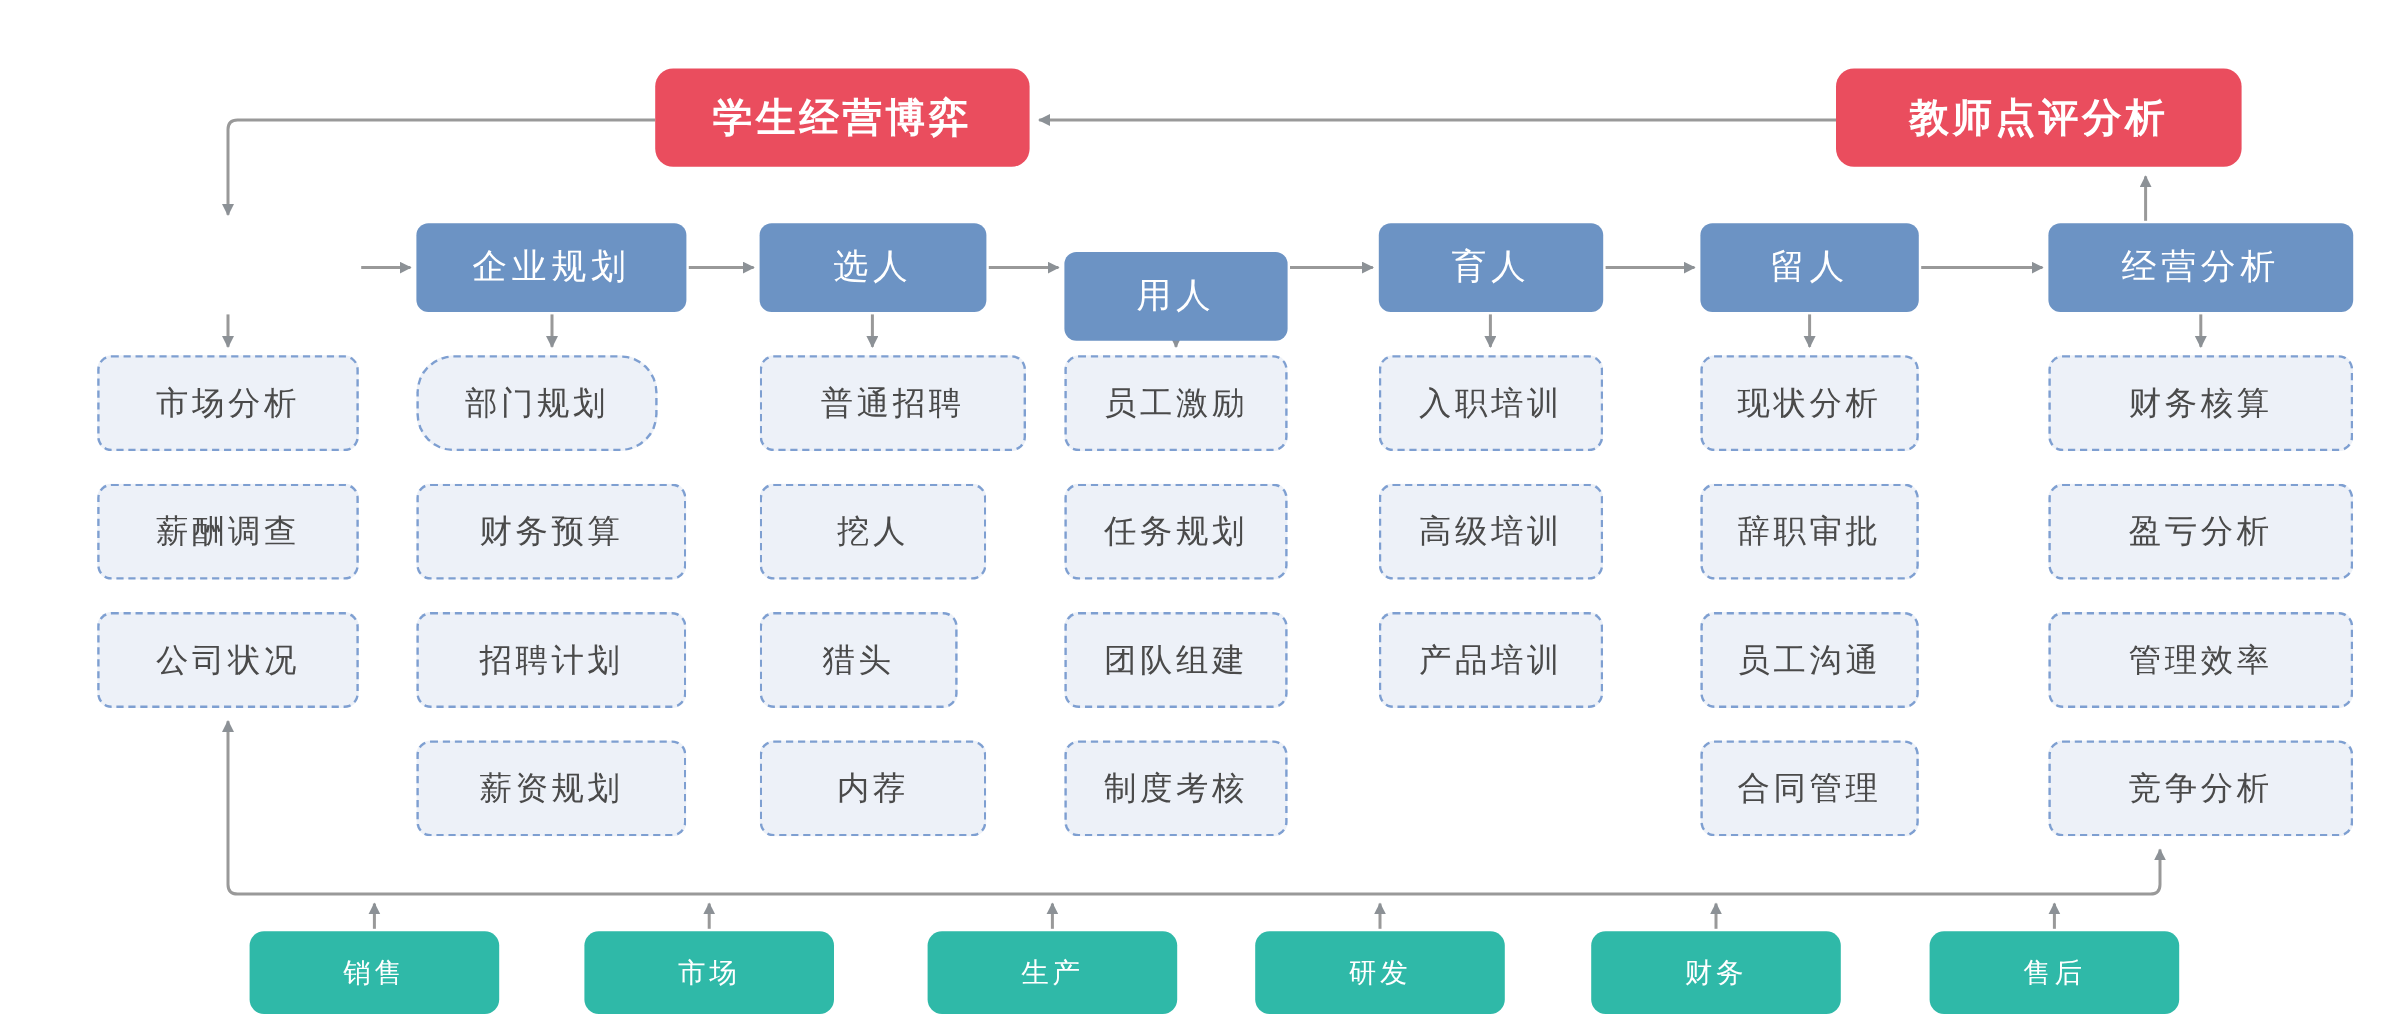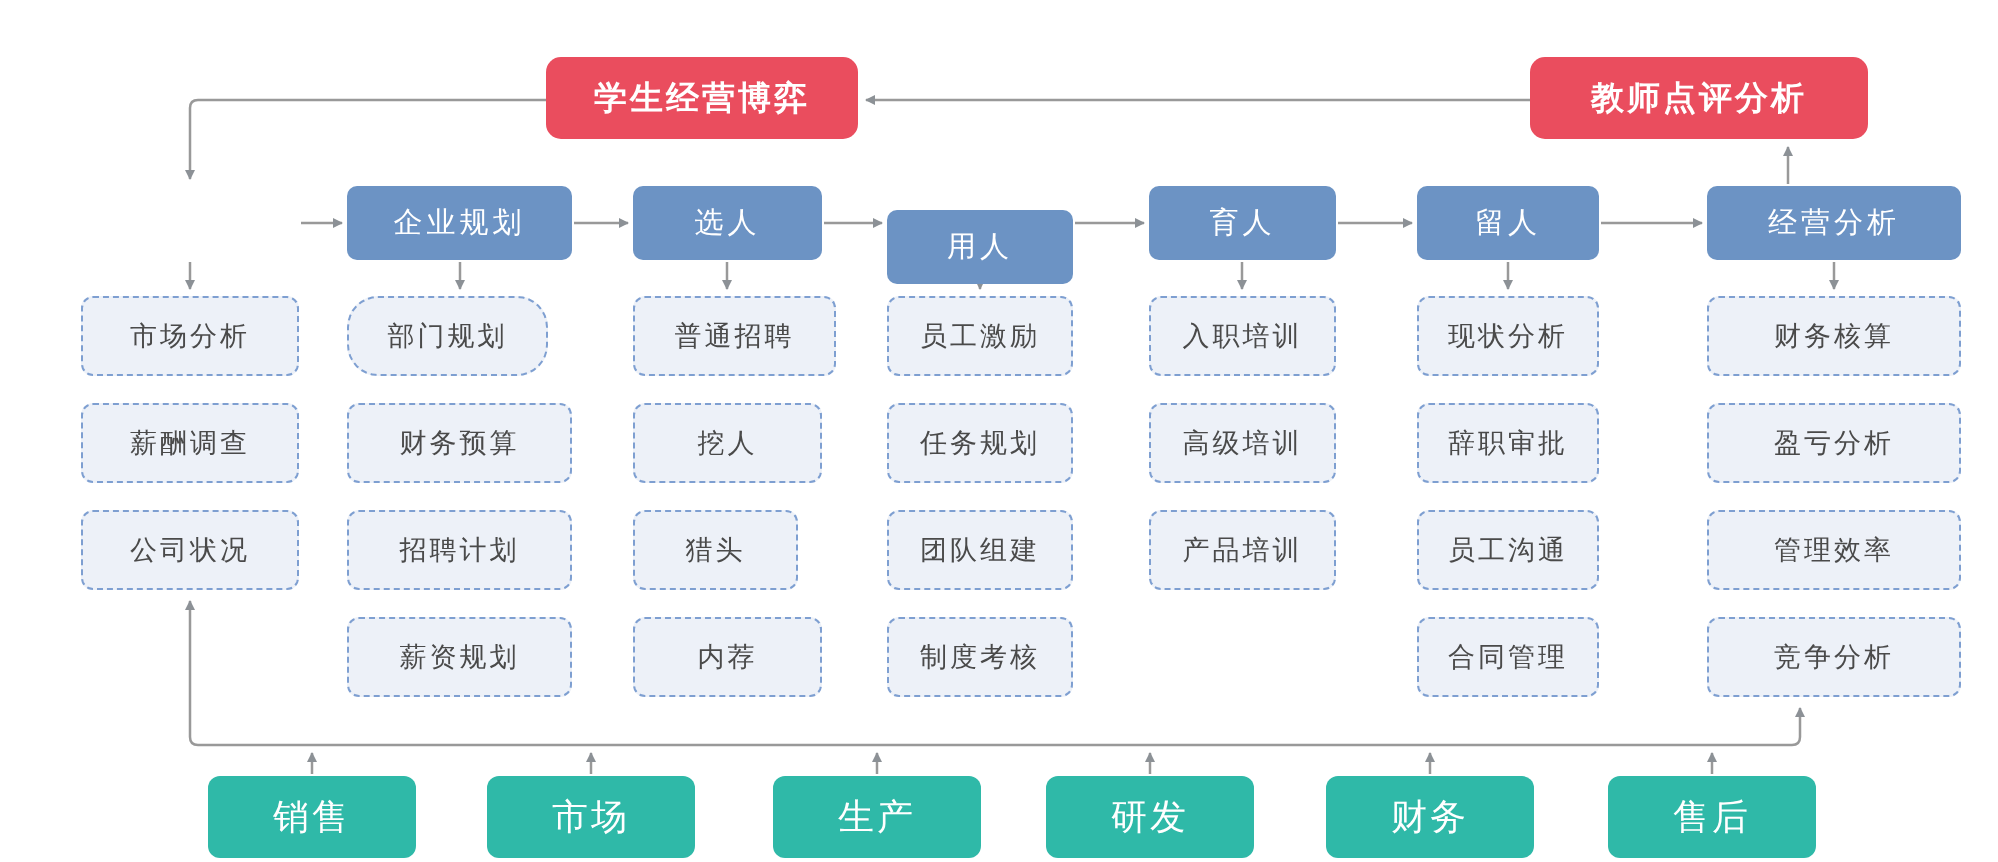--- a/index.html
+++ b/index.html
@@ -87,7 +87,7 @@
   <div class="item" style="left:347px;width:225px;top:510px;">招聘计划</div>
   <div class="item" style="left:347px;width:225px;top:617px;">薪资规划</div>
 
-  <div class="item" style="left:633px;width:203px;top:296px;">普通招聘</div>
+  <div class="item" style="left:633px;width:222px;top:296px;">普通招聘</div>
   <div class="item" style="left:633px;width:189px;top:403px;">挖人</div>
   <div class="item" style="left:633px;width:165px;top:510px;">猎头</div>
   <div class="item" style="left:633px;width:189px;top:617px;">内荐</div>

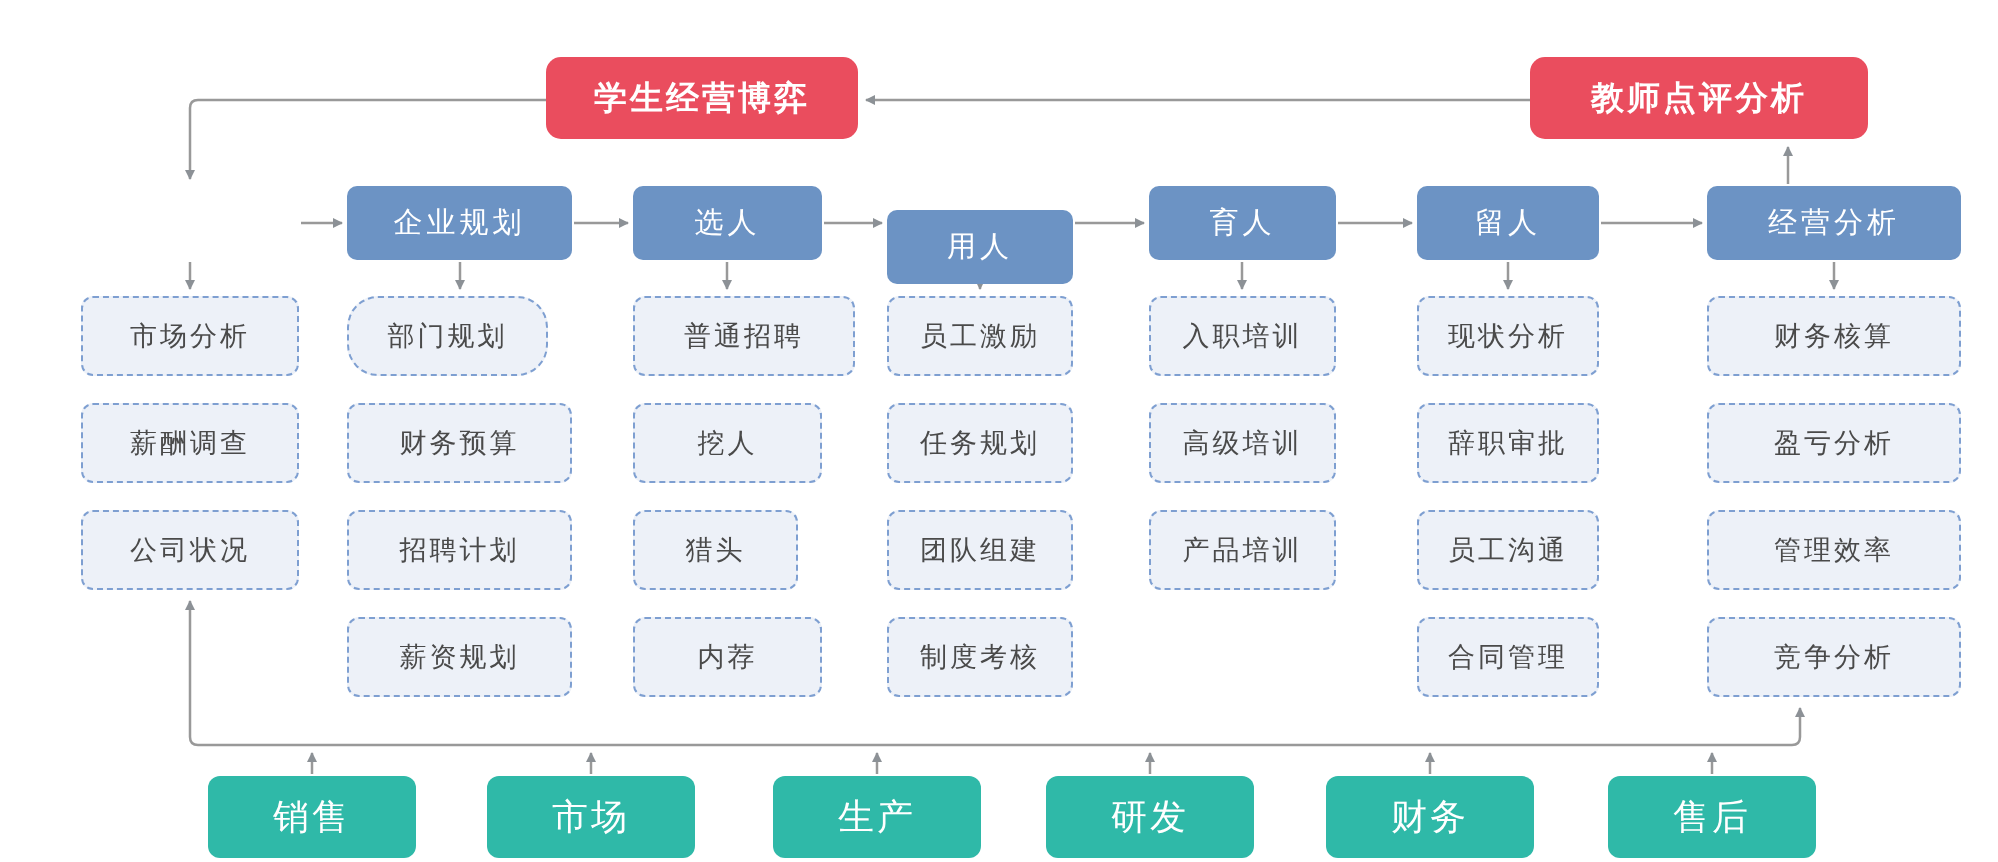--- a/index.html
+++ b/index.html
@@ -16,9 +16,9 @@
   .item{position:absolute;height:80px;background:#EDF1F8;border:2px dashed #7E9FD1;
         border-radius:12px;color:#4A4A4A;display:flex;align-items:center;justify-content:center;
         font-size:27px;letter-spacing:3px;box-sizing:border-box;}
-  .dept{position:absolute;top:776px;height:82px;width:208px;background:#2FB9A8;color:#ffffff;
+  .dept{position:absolute;top:776px;height:69px;width:208px;background:#2FB9A8;color:#ffffff;
         border-radius:12px;display:flex;align-items:center;justify-content:center;
-        font-size:36px;letter-spacing:3px;}
+        font-size:23px;letter-spacing:3px;}
 </style>
 </head>
 <body>

